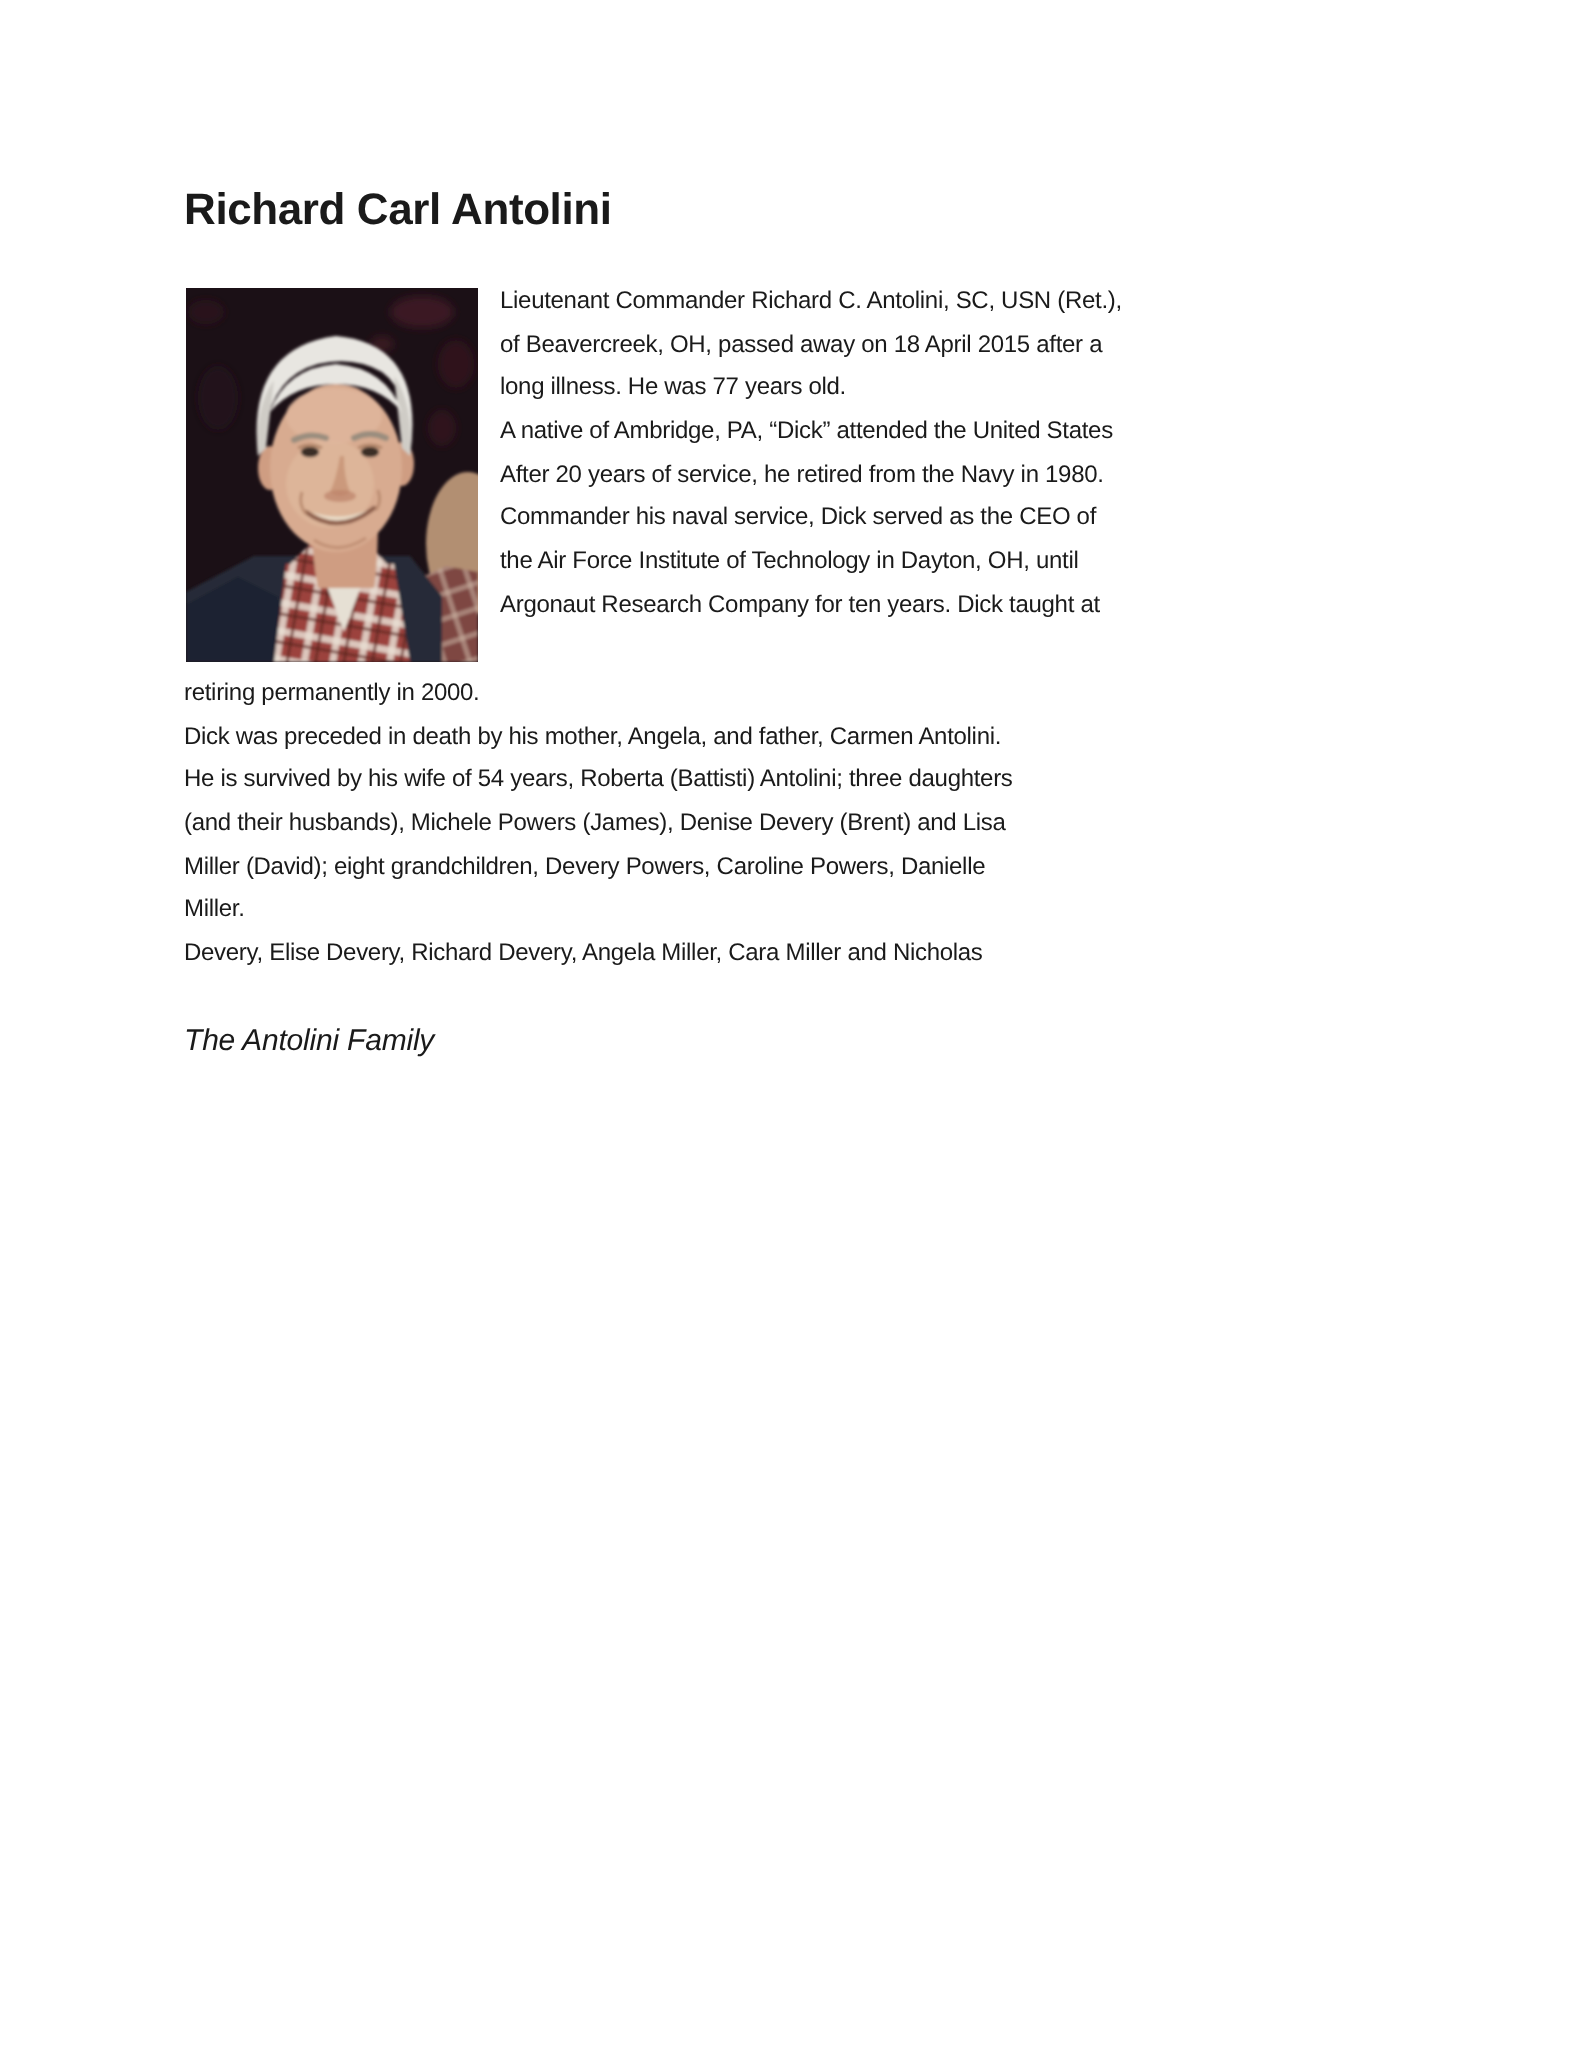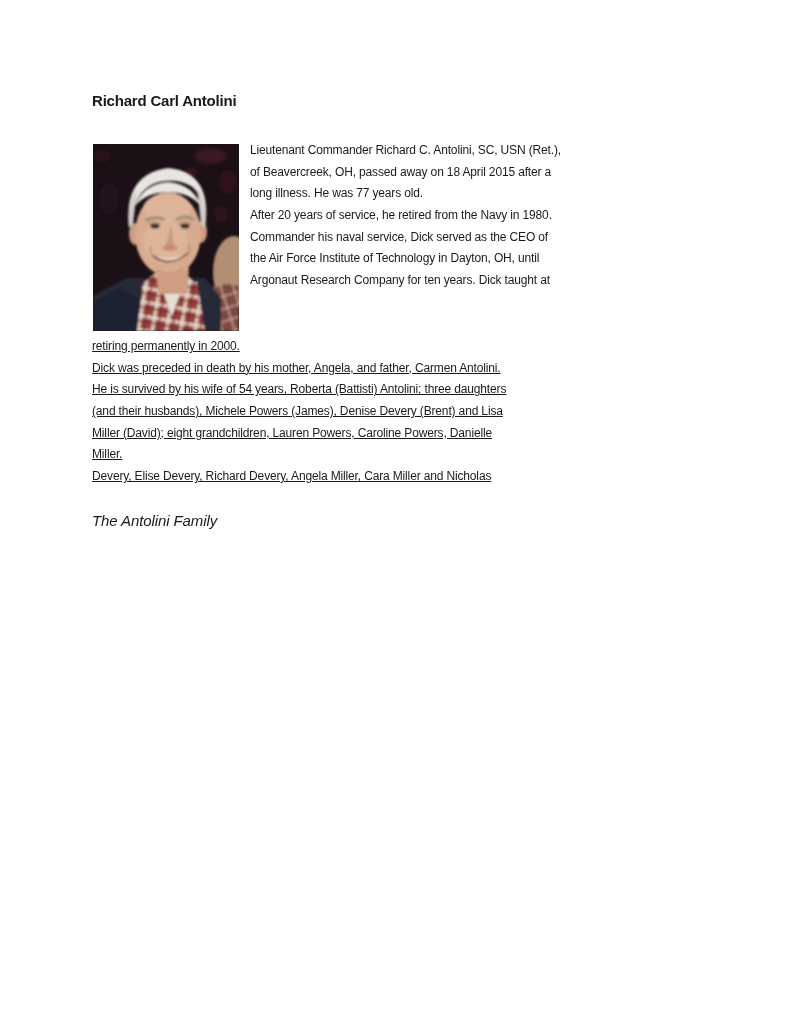--- a/index.html
+++ b/index.html
@@ -20,7 +20,7 @@
     position: absolute;
     left: 92px;
     top: 92px;
-    font-size: 15px;
+    font-size: 22px;
     font-weight: bold;
     letter-spacing: -0.2px;
     white-space: nowrap;

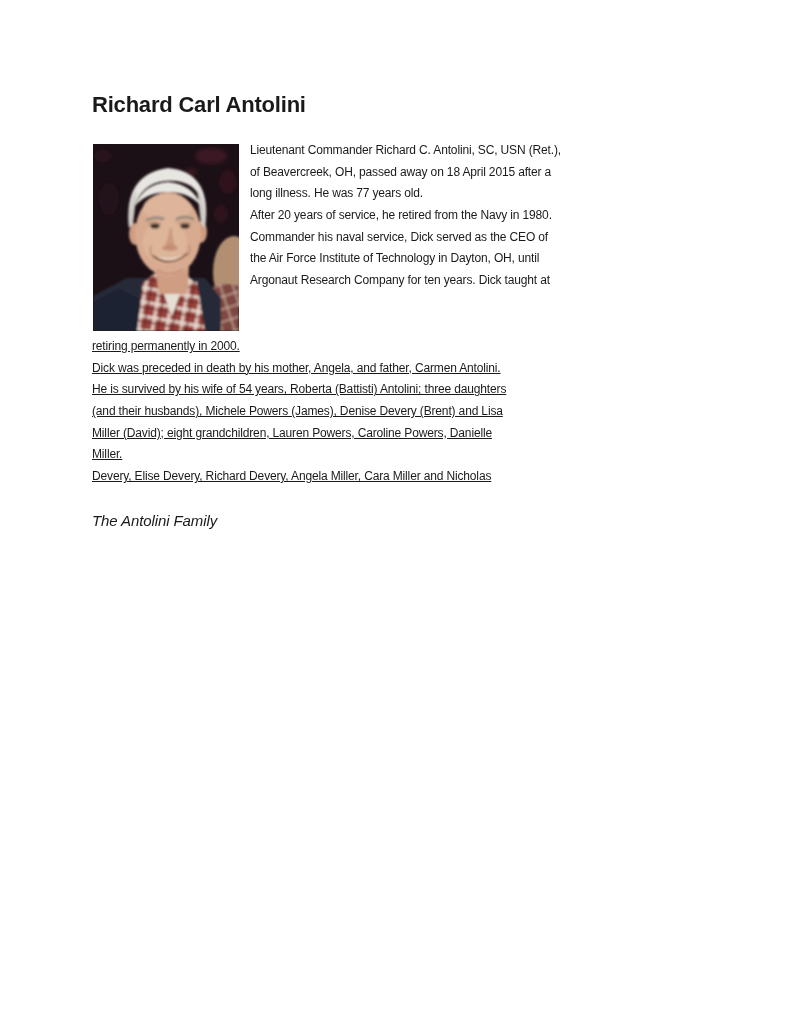--- a/index.html
+++ b/index.html
@@ -158,6 +158,7 @@
     <div class="body-line">Lieutenant Commander Richard C. Antolini, SC, USN (Ret.),</div>
     <div class="body-line">of Beavercreek, OH, passed away on 18 April 2015 after a</div>
     <div class="body-line">long illness. He was 77 years old.</div>
+    <div class="body-line">A native of Ambridge, PA, “Dick” attended the United States</div>
     <div class="body-line">After 20 years of service, he retired from the Navy in 1980.</div>
     <div class="body-line">Commander his naval service, Dick served as the CEO of</div>
     <div class="body-line">the Air Force Institute of Technology in Dayton, OH, until</div>

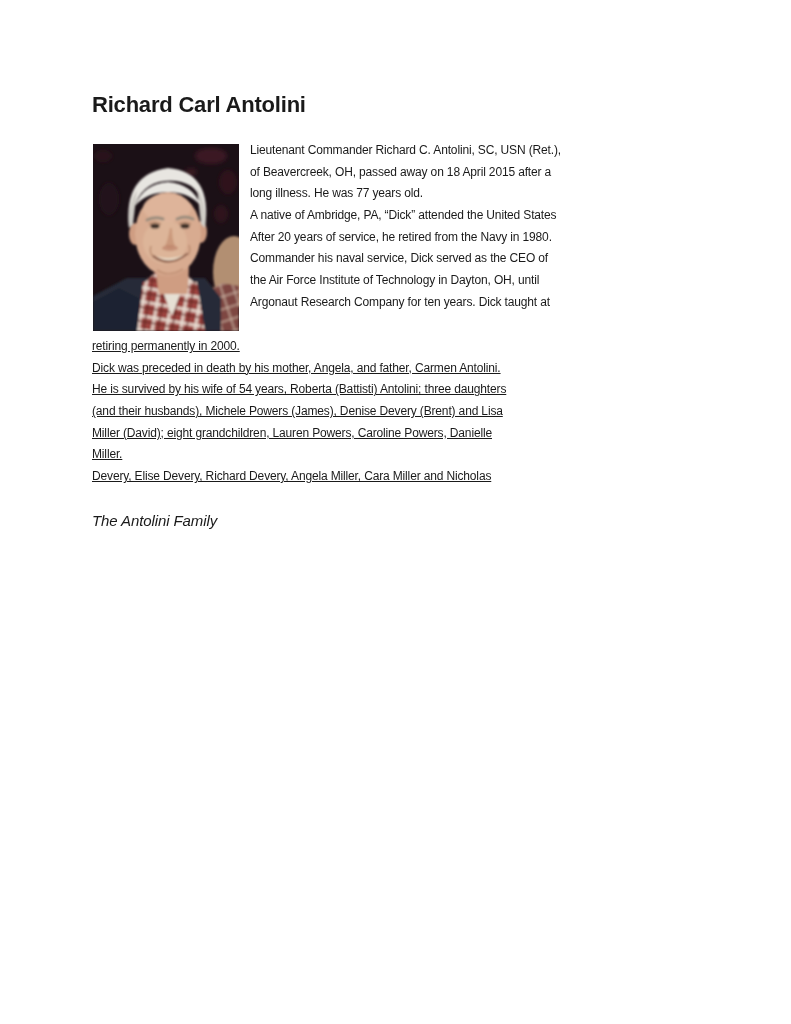--- a/index.html
+++ b/index.html
@@ -42,7 +42,6 @@
     position: absolute;
     left: 92px;
     top: 336px;
-    text-decoration: underline;
   }
   .body-line {
     font-size: 12px;

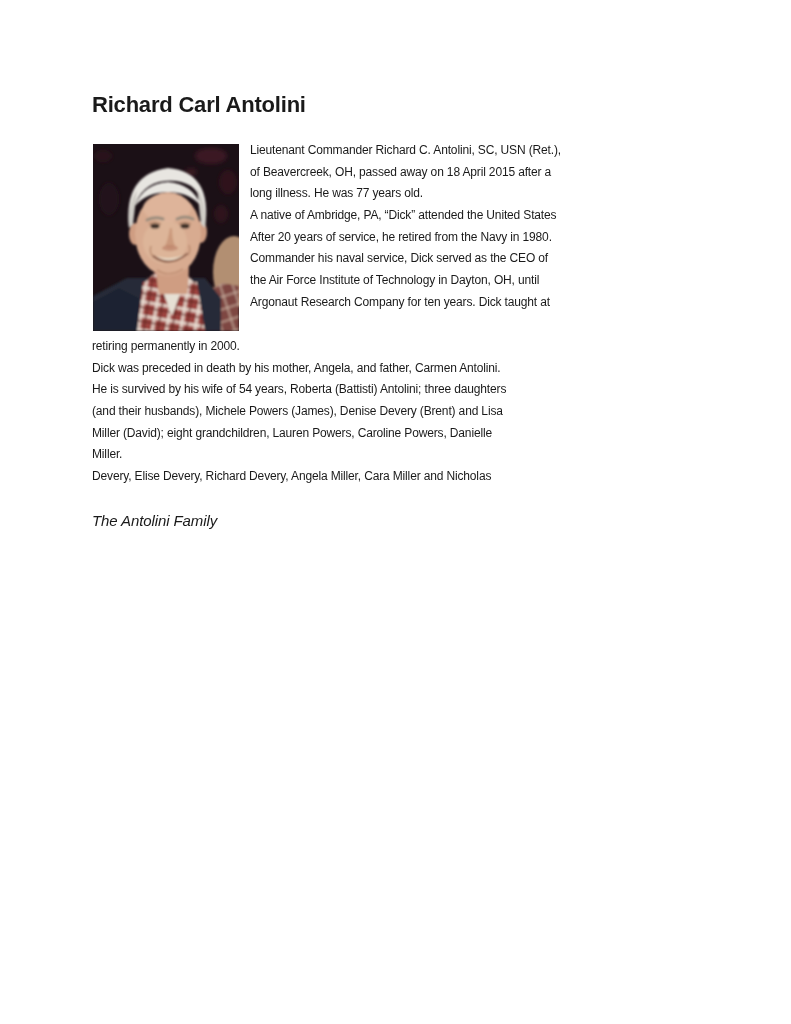--- a/index.html
+++ b/index.html
@@ -169,7 +169,7 @@
     <div class="body-line">Dick was preceded in death by his mother, Angela, and father, Carmen Antolini.</div>
     <div class="body-line">He is survived by his wife of 54 years, Roberta (Battisti) Antolini; three daughters</div>
     <div class="body-line">(and their husbands), Michele Powers (James), Denise Devery (Brent) and Lisa</div>
-    <div class="body-line">Miller (David); eight grandchildren, Lauren Powers, Caroline Powers, Danielle</div>
+    <div class="body-line">Miller (David); eight grandchildren, Devery Powers, Caroline Powers, Danielle</div>
     <div class="body-line">Miller.</div>
     <div class="body-line">Devery, Elise Devery, Richard Devery, Angela Miller, Cara Miller and Nicholas</div>
   </div>

